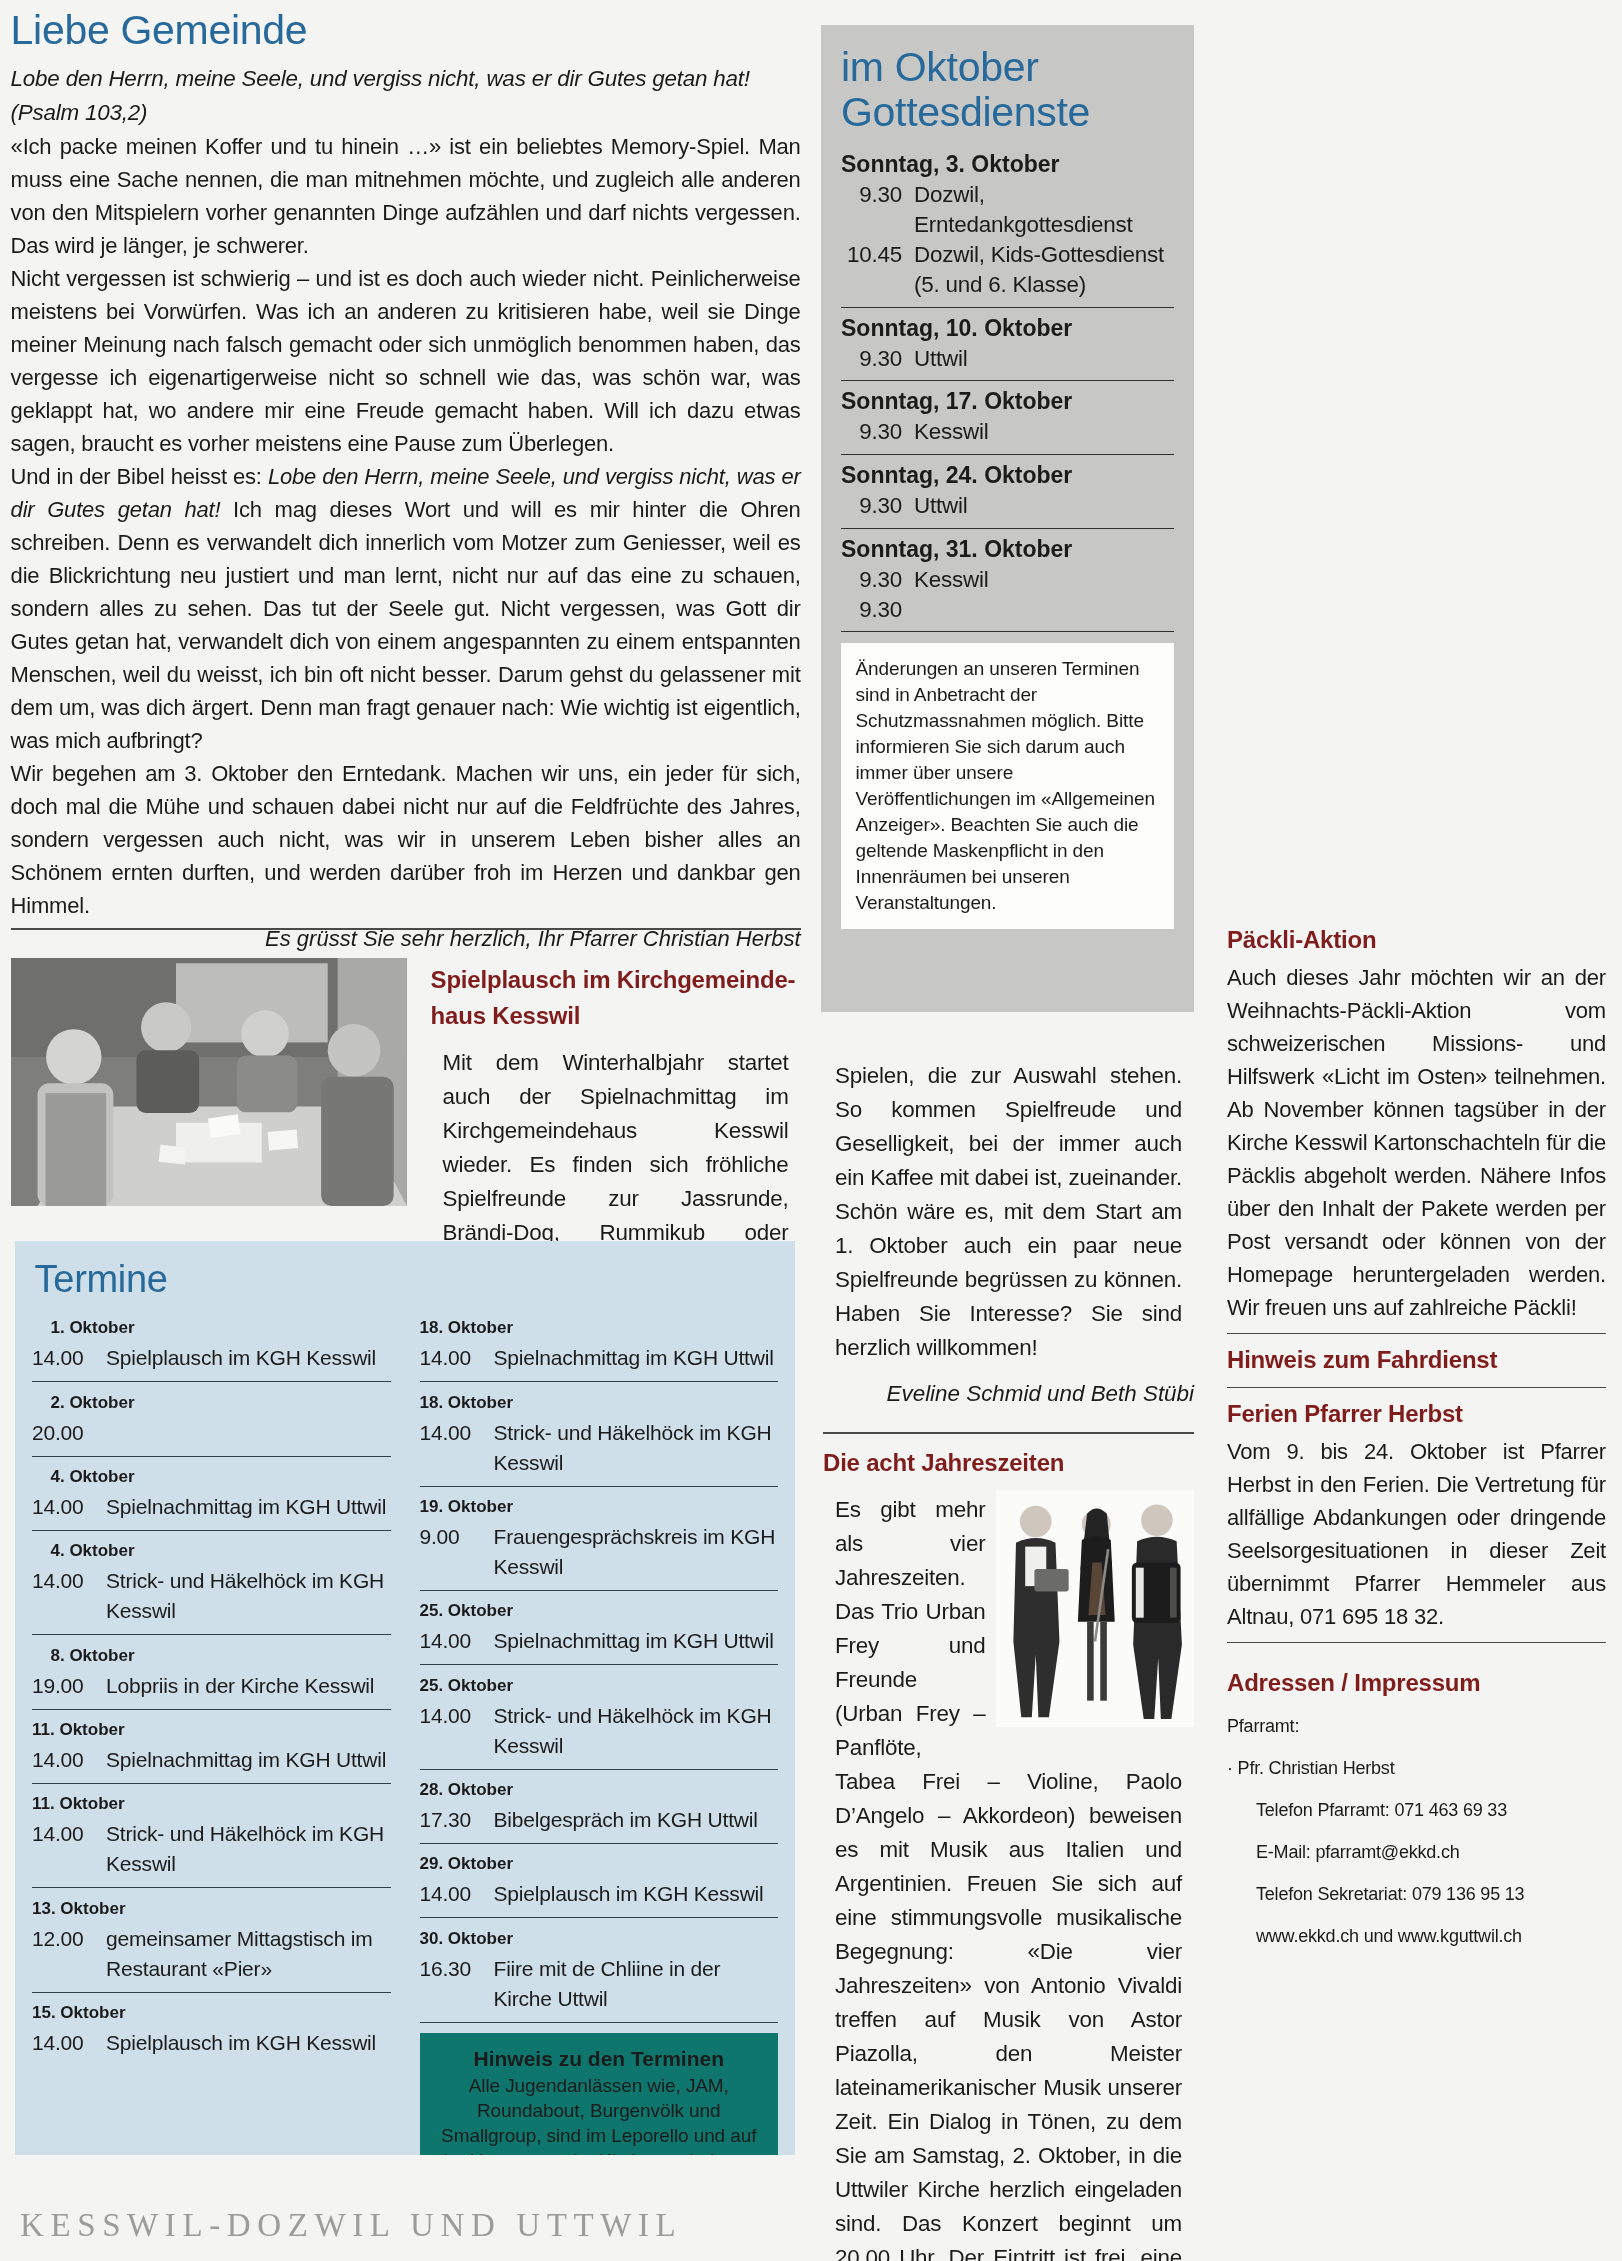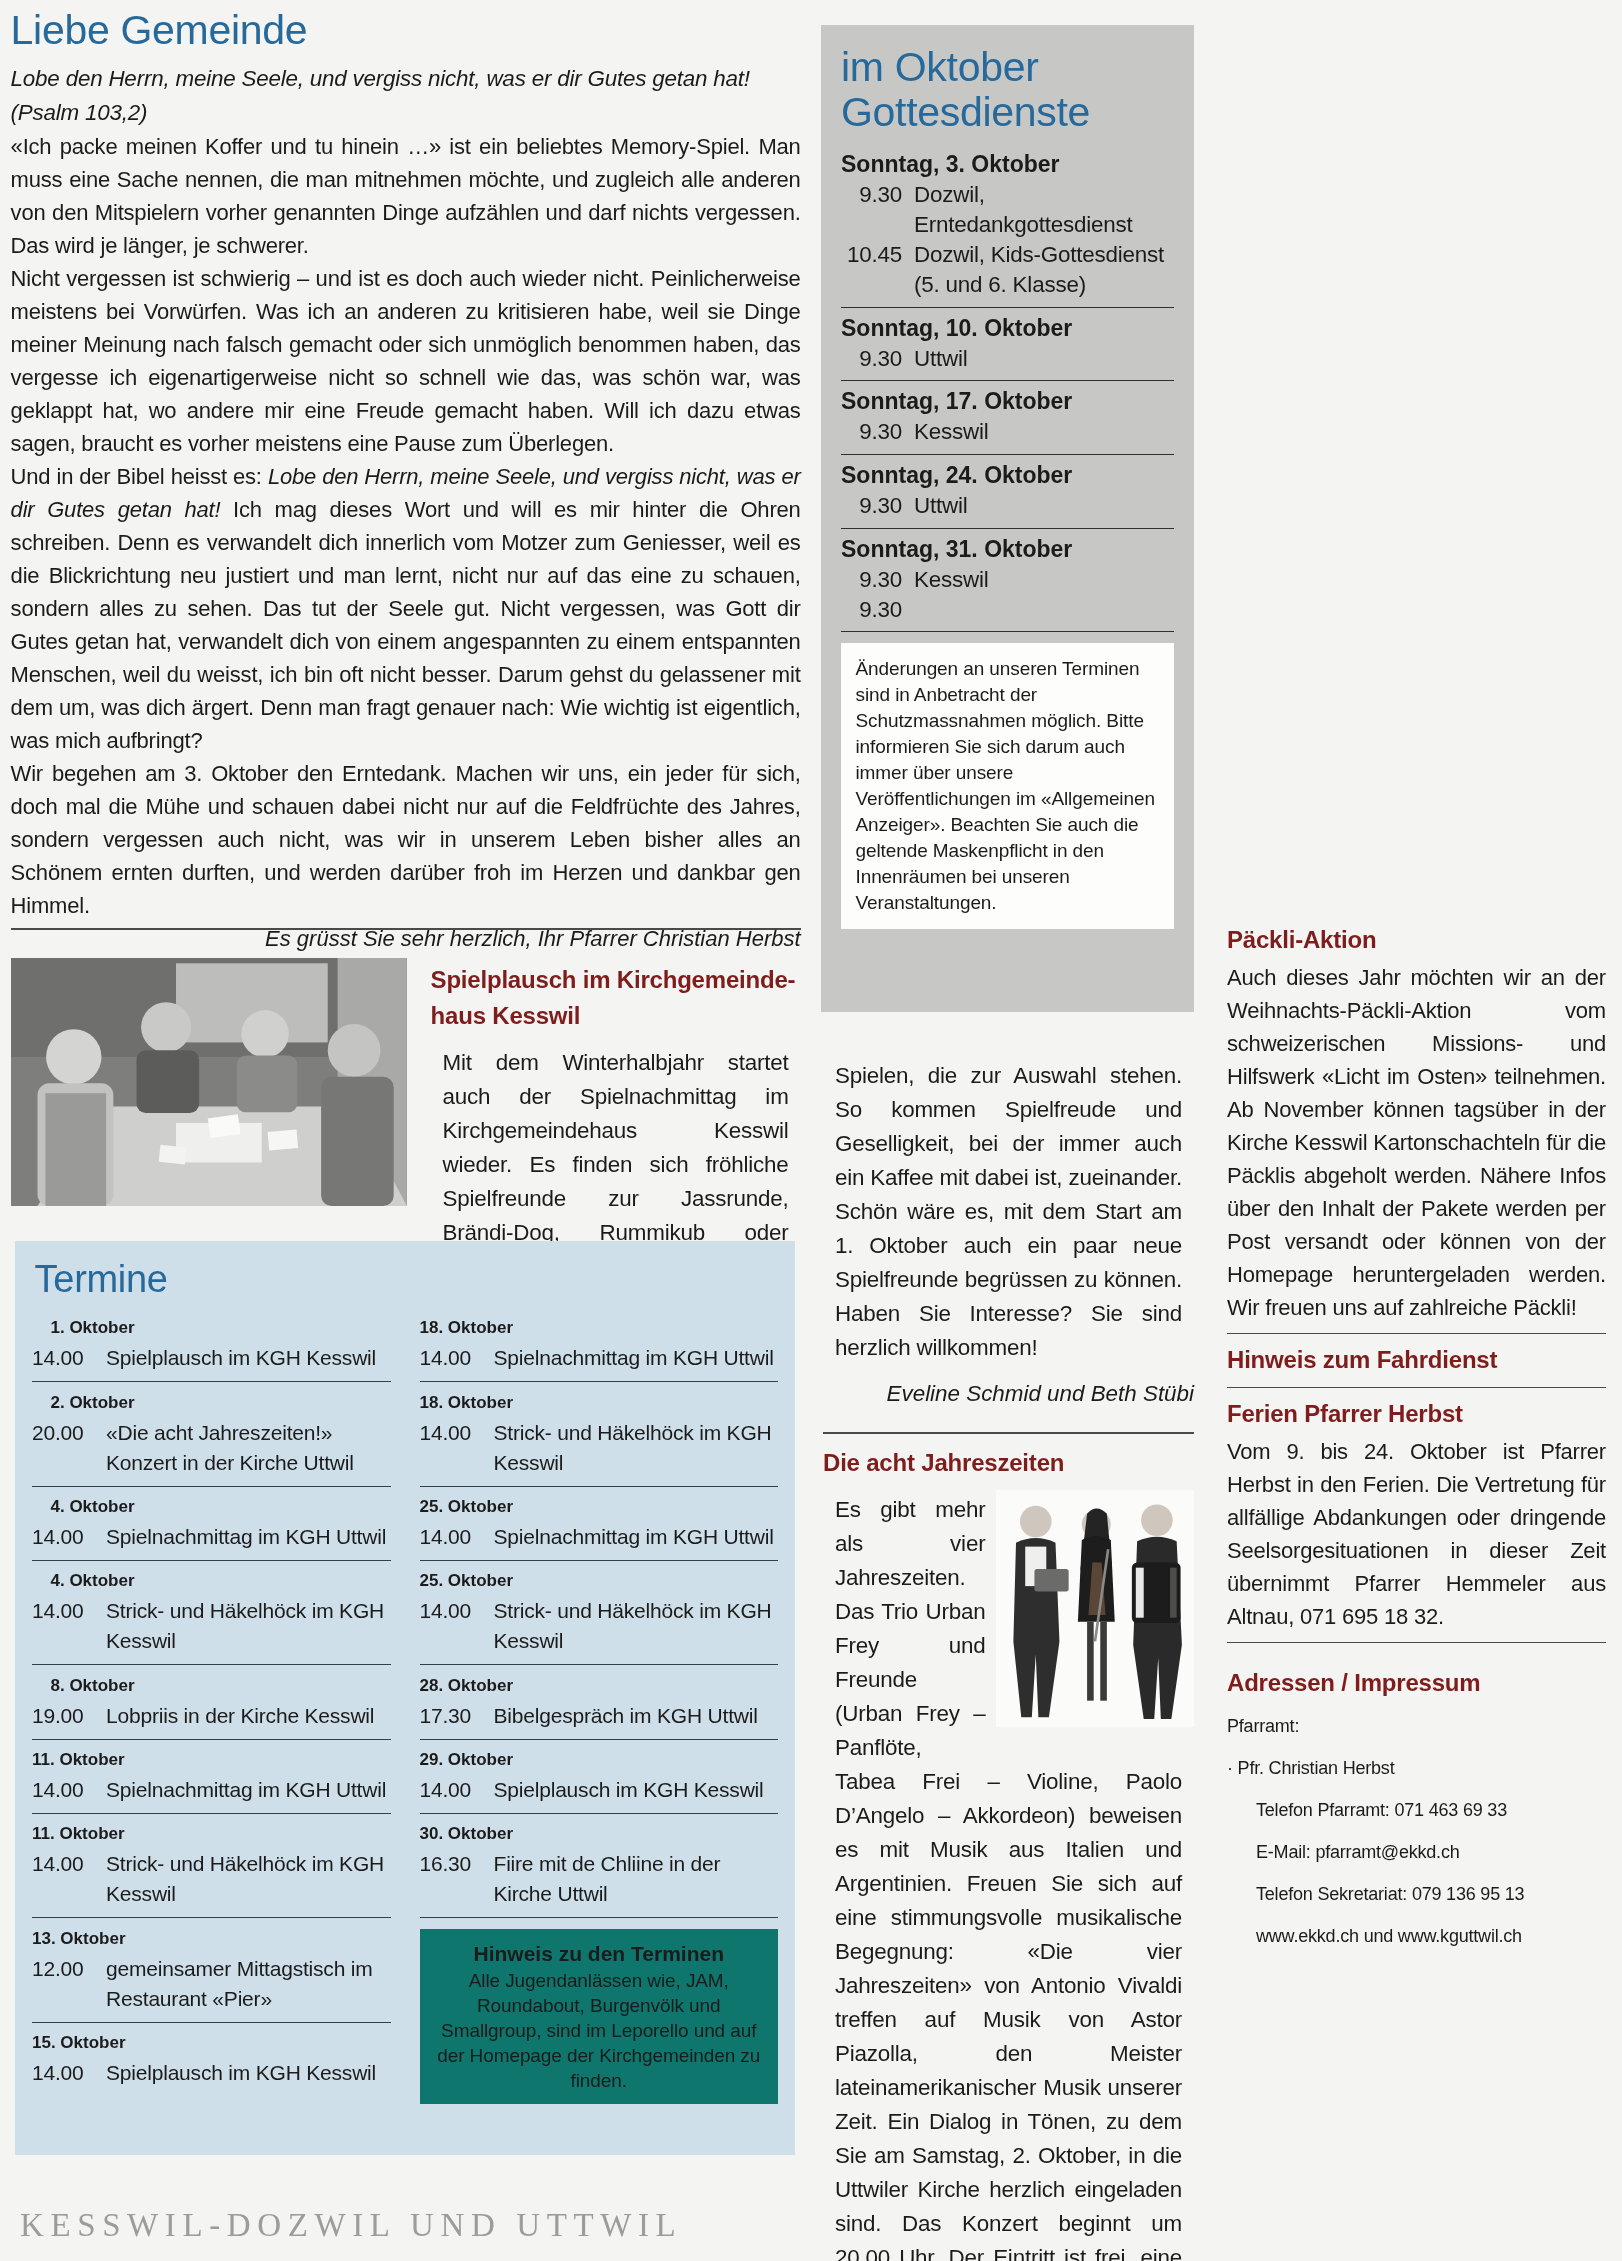--- a/index.html
+++ b/index.html
@@ -220,7 +220,6 @@
           <div class="tdate d1">2. Oktober</div>
           <div class="trow">
               <span class="ttime">20.00</span>
-              <span class="ttext">«Die acht Jahreszeiten!» Konzert in der Kirche Uttwil</span>
             </div>
         </div>
         <div class="tgroup">

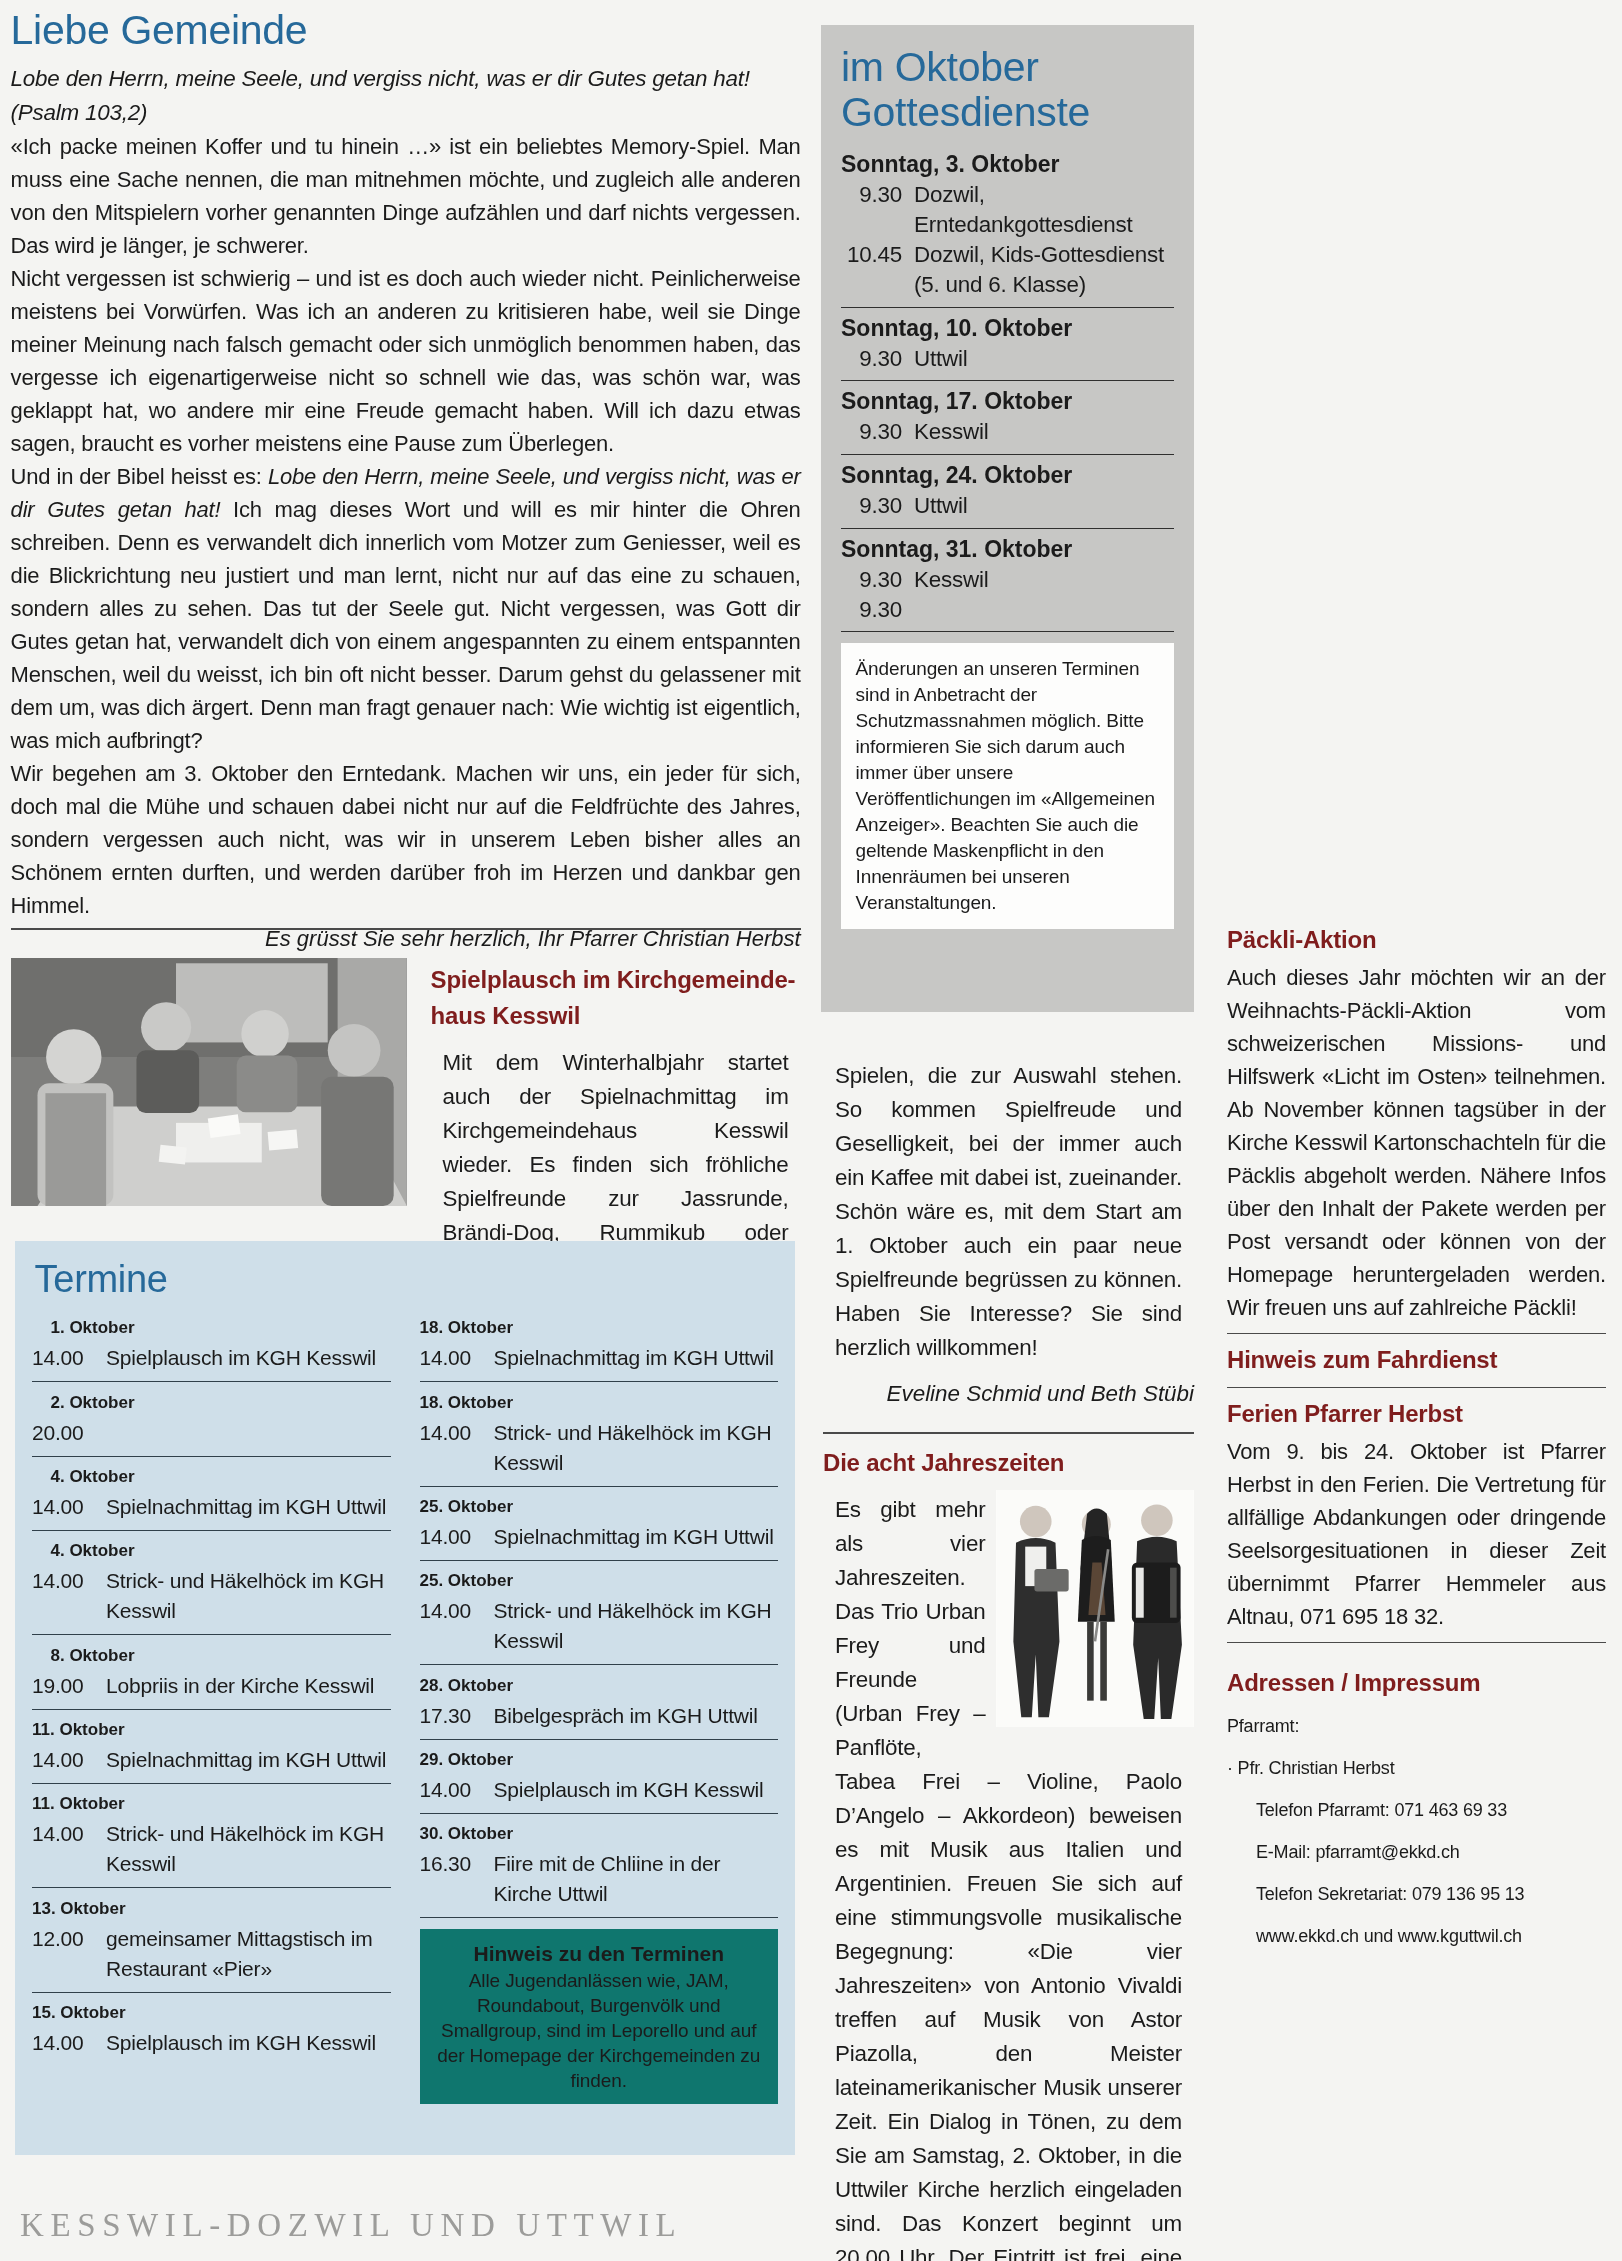--- a/index.html
+++ b/index.html
@@ -288,6 +288,13 @@
             </div>
         </div>
         <div class="tgroup">
+          <div class="tdate">19. Oktober</div>
+          <div class="trow">
+              <span class="ttime">9.00</span>
+              <span class="ttext">Frauengesprächskreis im KGH Kesswil</span>
+            </div>
+        </div>
+        <div class="tgroup">
           <div class="tdate">25. Oktober</div>
           <div class="trow">
               <span class="ttime">14.00</span>

